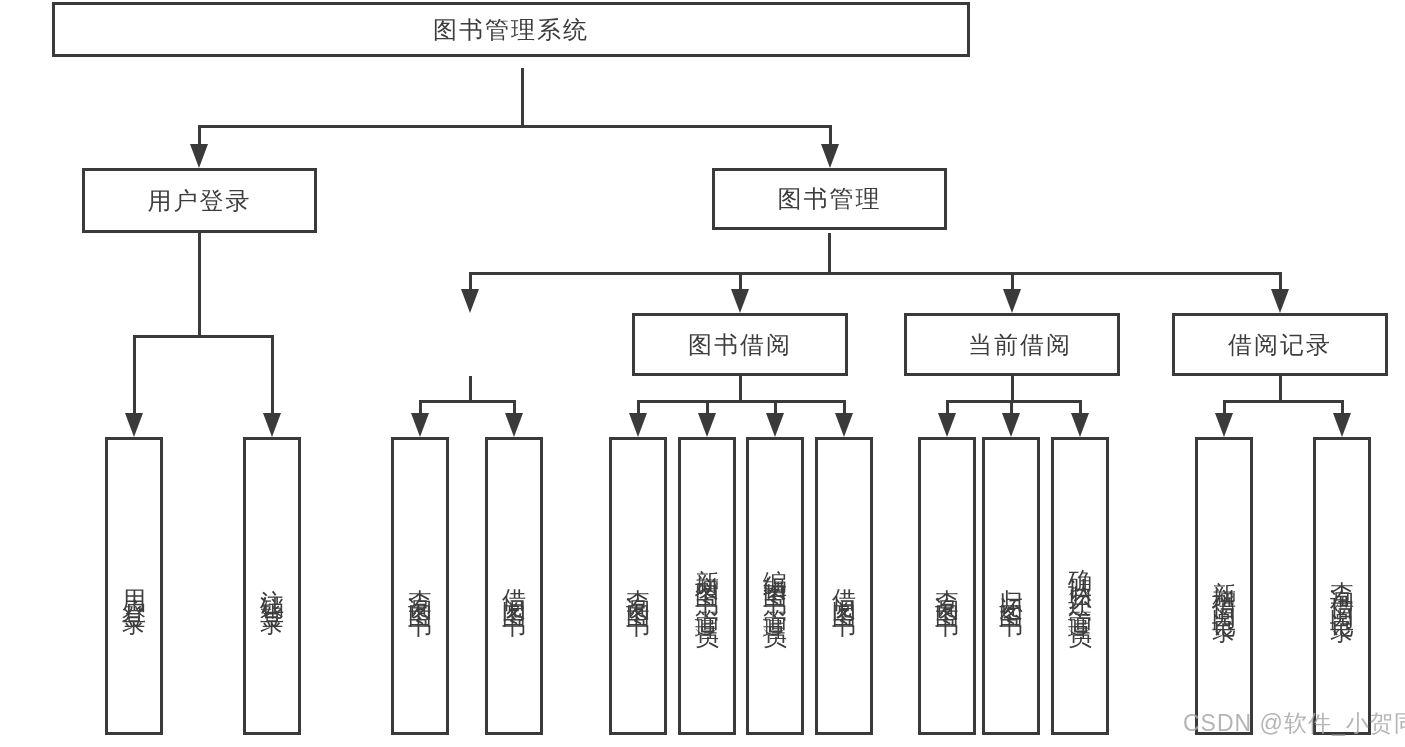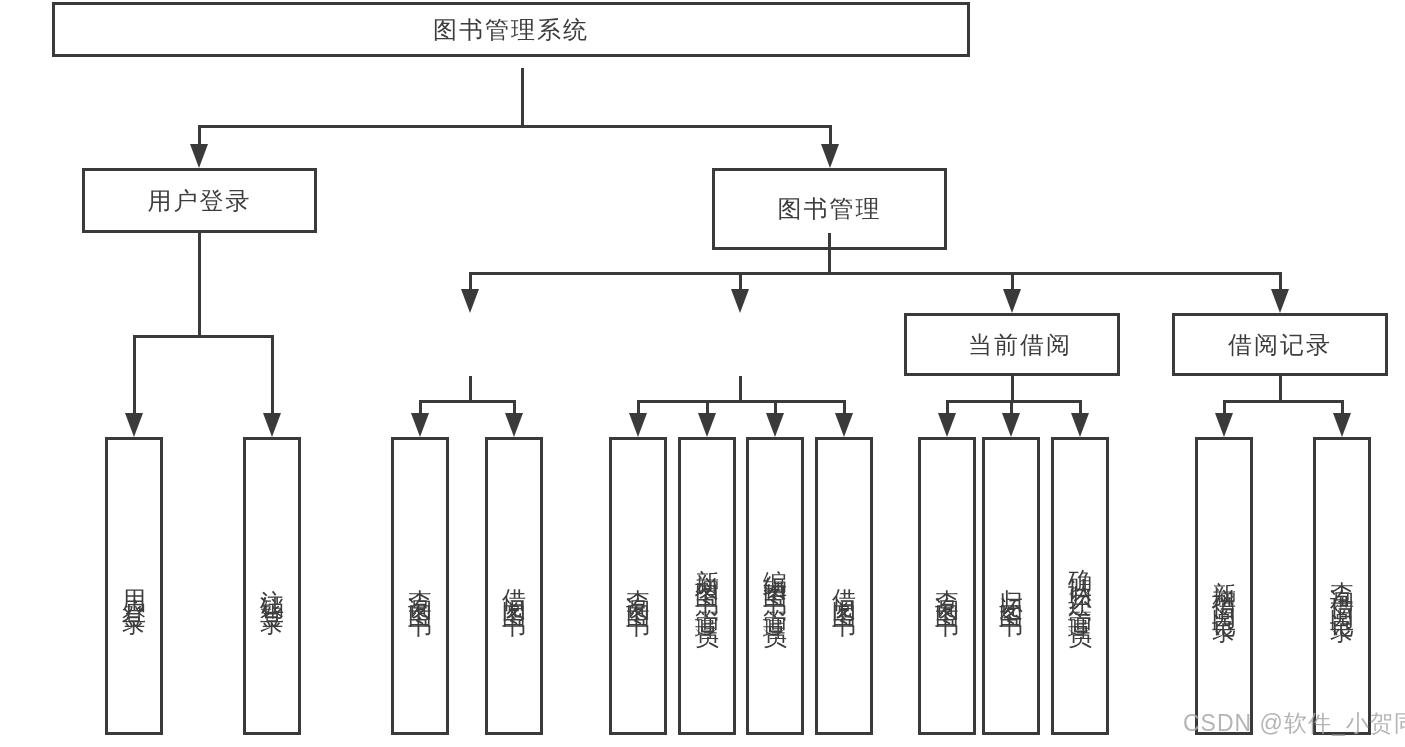--- a/index.html
+++ b/index.html
@@ -70,7 +70,7 @@
   <div class="ah" style="left:821px;top:144px;"></div>
 
   <div class="hbox" style="left:82px;top:168px;width:235px;height:65px;">用户登录</div>
-  <div class="hbox" style="left:712px;top:168px;width:235px;height:82px;">图书管理</div>
+  <div class="hbox" style="left:712px;top:168px;width:235px;height:62px;">图书管理</div>
 
   <div class="vline" style="left:198px;top:233px;height:104px;"></div>
   <div class="hline" style="left:133px;top:335px;width:141px;"></div>

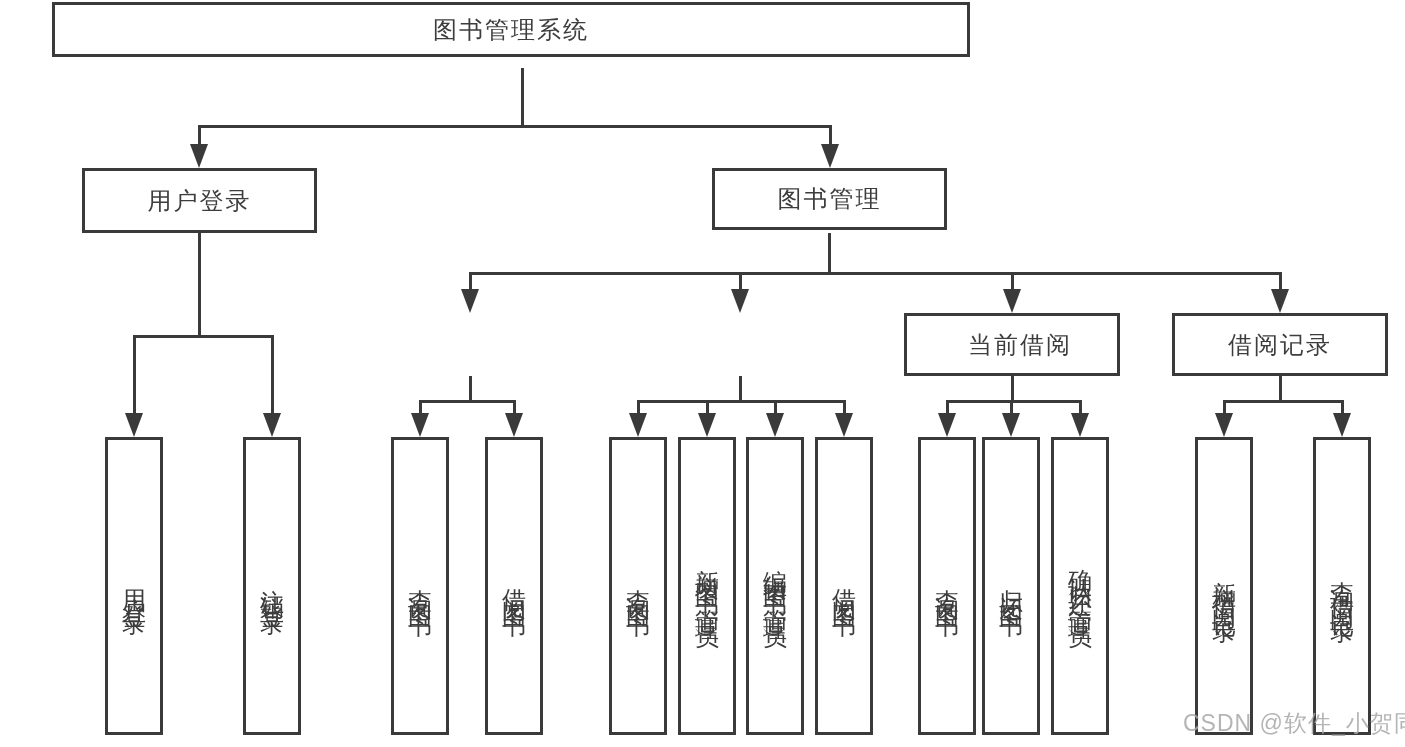--- a/index.html
+++ b/index.html
@@ -90,6 +90,7 @@
   <div class="vline" style="left:1279px;top:272px;height:20px;"></div>
   <div class="ah" style="left:1271px;top:289px;"></div>
 
+  <div class="hbox" style="left:632px;top:313px;width:216px;height:63px;">图书借阅</div>
   <div class="hbox" style="left:904px;top:313px;width:216px;height:63px;padding-left:16px;">当前借阅</div>
   <div class="hbox" style="left:1172px;top:313px;width:216px;height:63px;">借阅记录</div>
 

